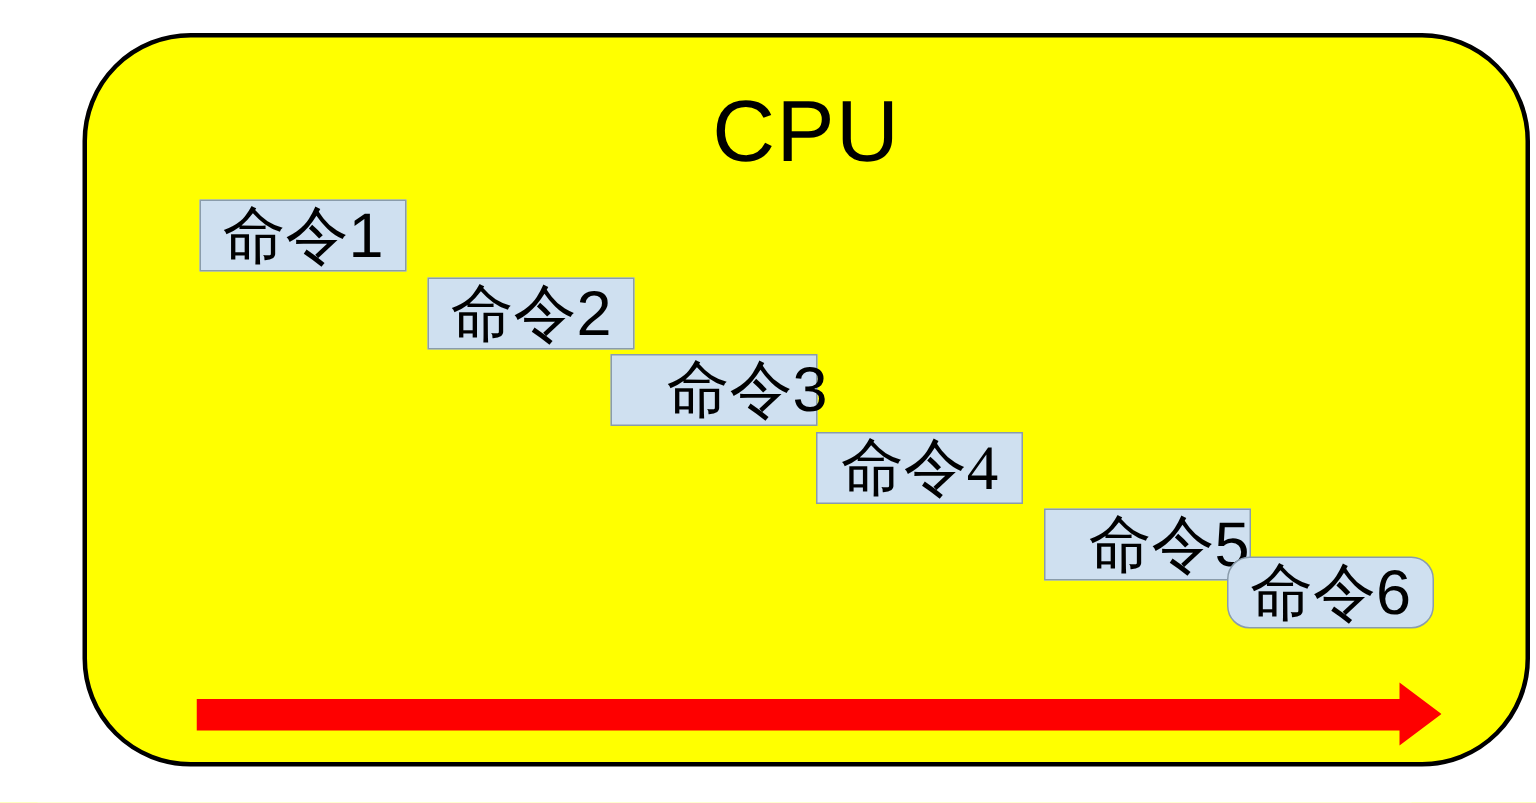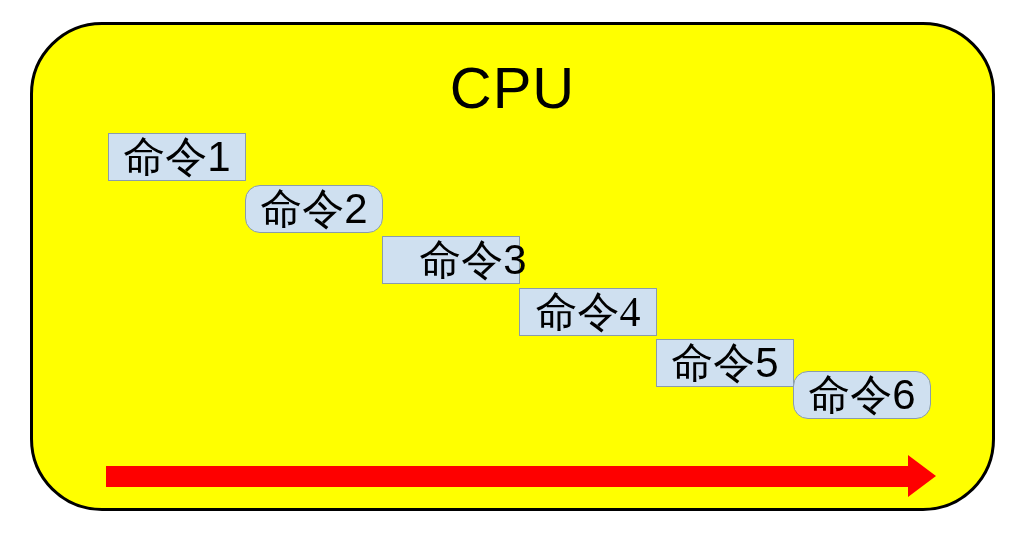--- a/index.html
+++ b/index.html
@@ -22,6 +22,7 @@
     position: relative;
     width: 916px; height: 535px;
     background: var(--page-bg);
+    margin-left: 25px;
   }
   .frame {
     position: absolute;

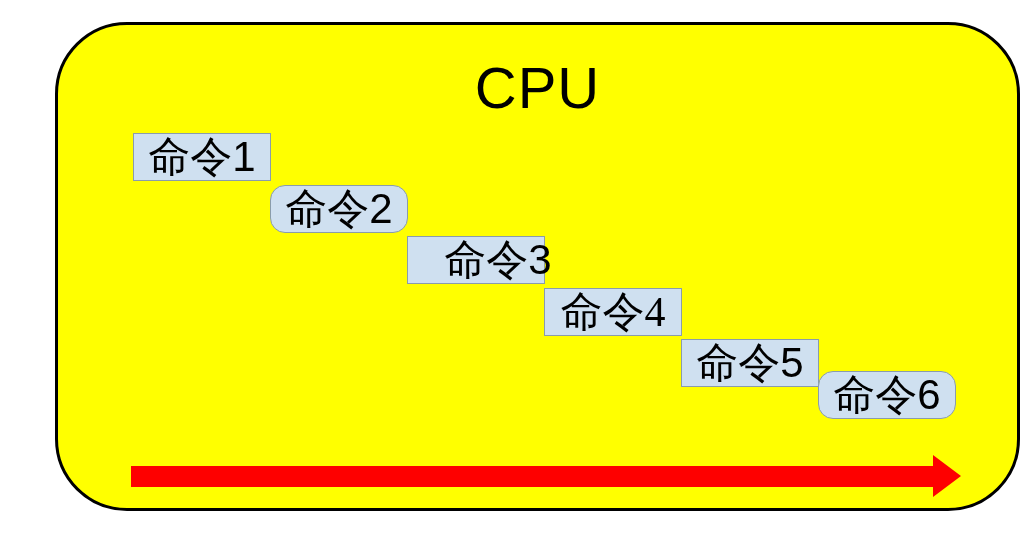--- a/index.html
+++ b/index.html
@@ -56,7 +56,7 @@
   }
   
   .b1 { left:  75px; top: 108px; }
-  .b2 { left: 212px; top: 160px; border-radius: 15px; }
+  .b2 { left: 227px; top: 160px; }
   .b3 { left: 349px; top: 211px; padding-left: 44px; }
   .b4 { left: 486px; top: 263px; font-family: Liberation Serif, serif; }
   .b5 { left: 623px; top: 314px; }

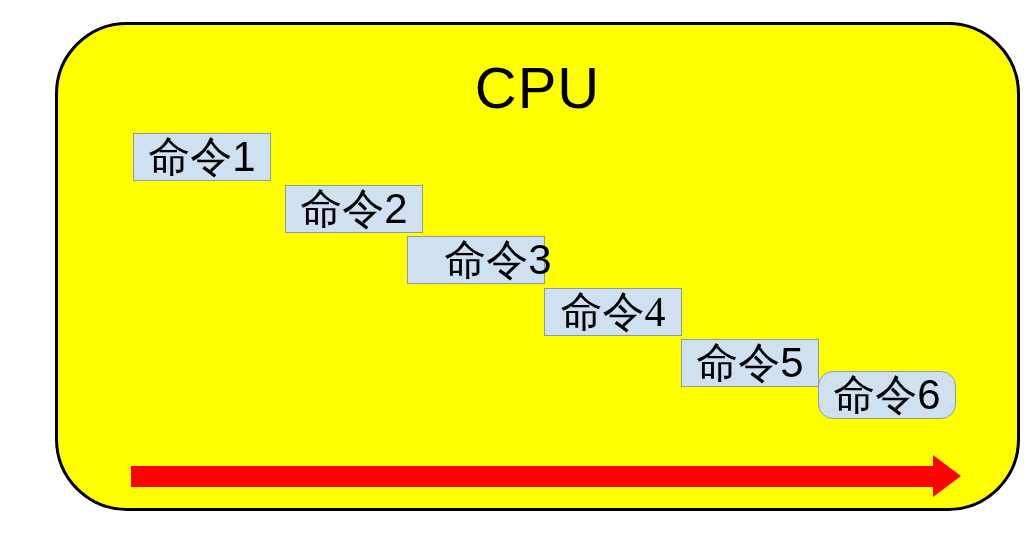--- a/index.html
+++ b/index.html
@@ -59,7 +59,7 @@
   .b2 { left: 227px; top: 160px; }
   .b3 { left: 349px; top: 211px; padding-left: 44px; }
   .b4 { left: 486px; top: 263px; font-family: Liberation Serif, serif; }
-  .b5 { left: 623px; top: 314px; }
+  .b5 { left: 638px; top: 314px; justify-content: flex-end; }
   .b6 { left: 760px; top: 346px; border-radius: 15px; }
   .arrow {
     position: absolute;

